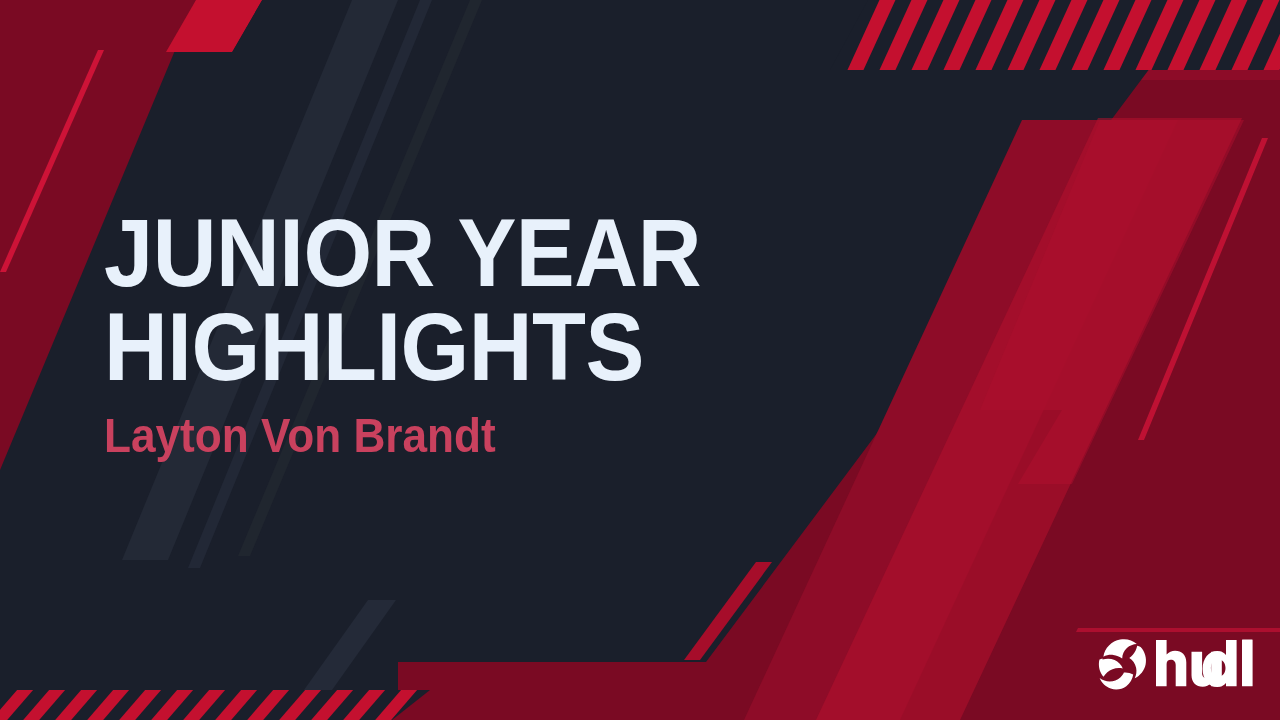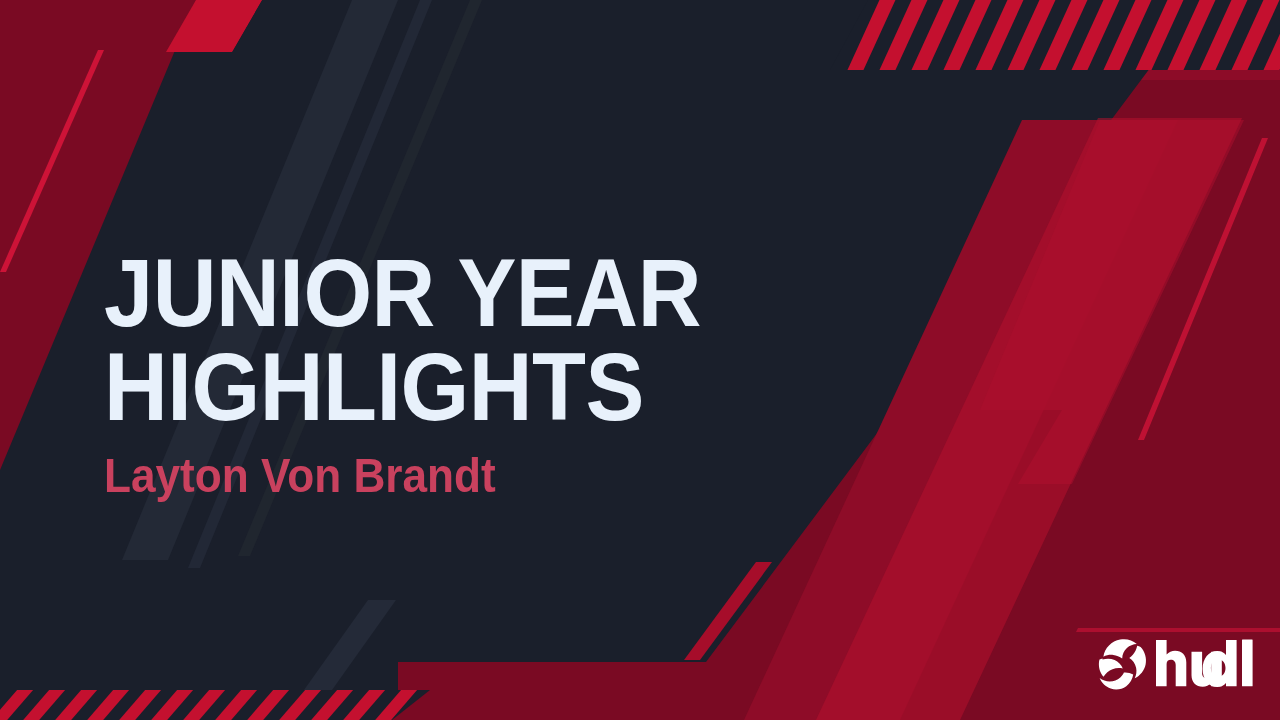--- a/index.html
+++ b/index.html
@@ -29,7 +29,6 @@
     top: 206px;
     width: 760px;
     z-index: 5;
-    margin-top: 40px;
   }
   .title-line {
     font-family: "Liberation Sans Narrow", "Liberation Sans", sans-serif;

